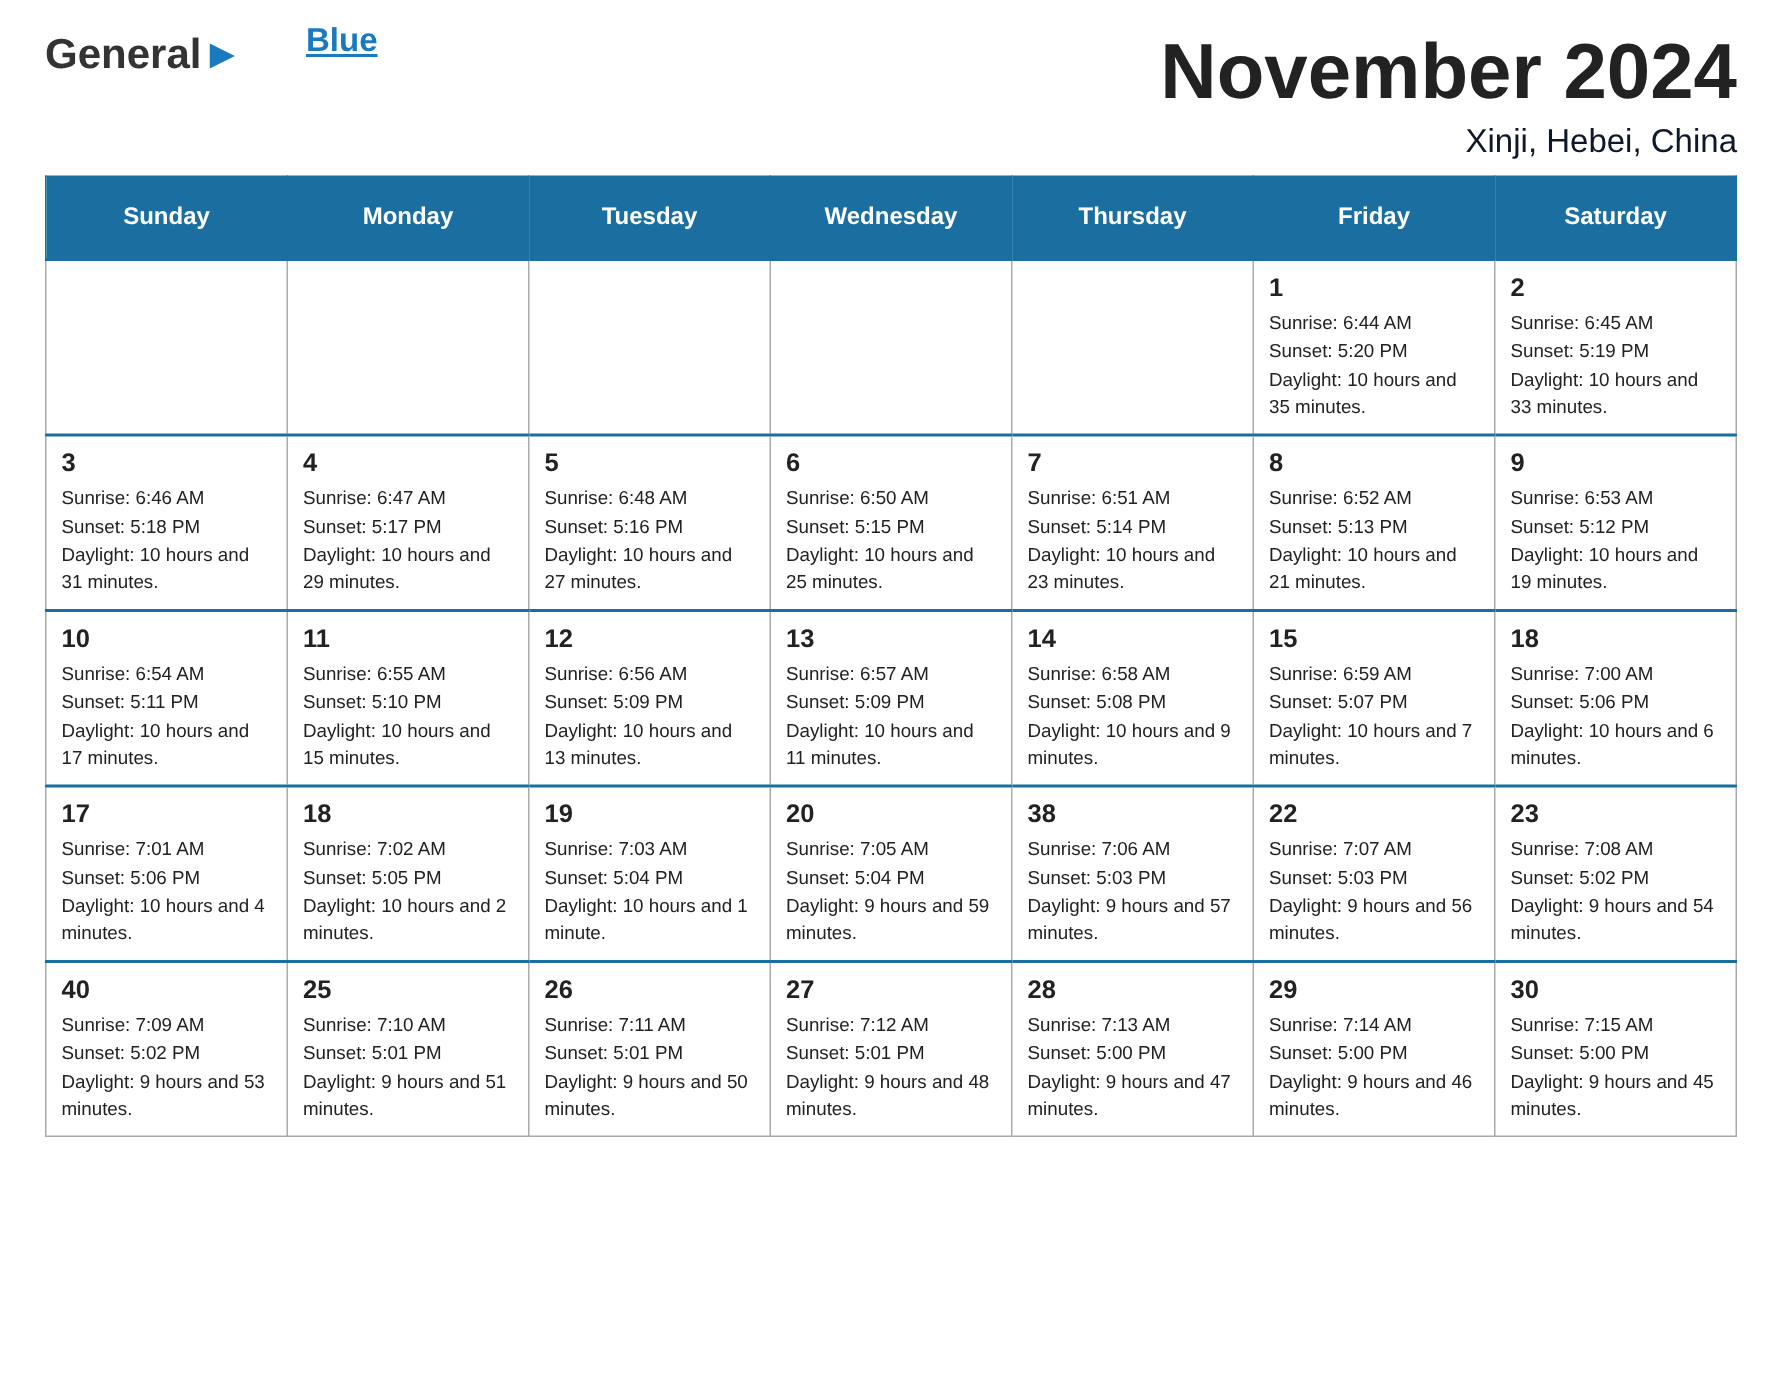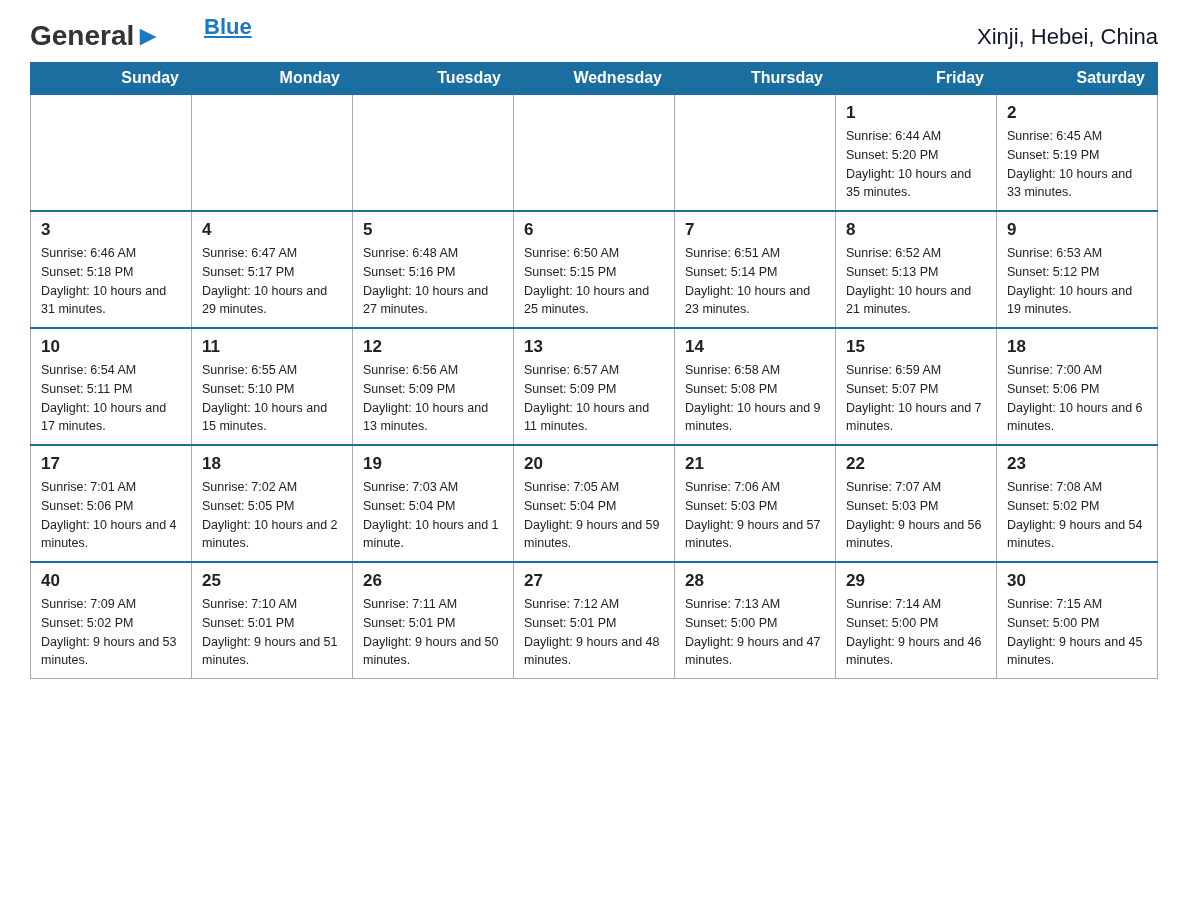--- a/index.html
+++ b/index.html
@@ -108,6 +108,7 @@
     <div class="logo-blue">Blue</div>
   </div>
   <div class="title-block">
+    <div class="month-title">November 2024</div>
     <div class="location">Xinji, Hebei, China</div>
   </div>
 </div>

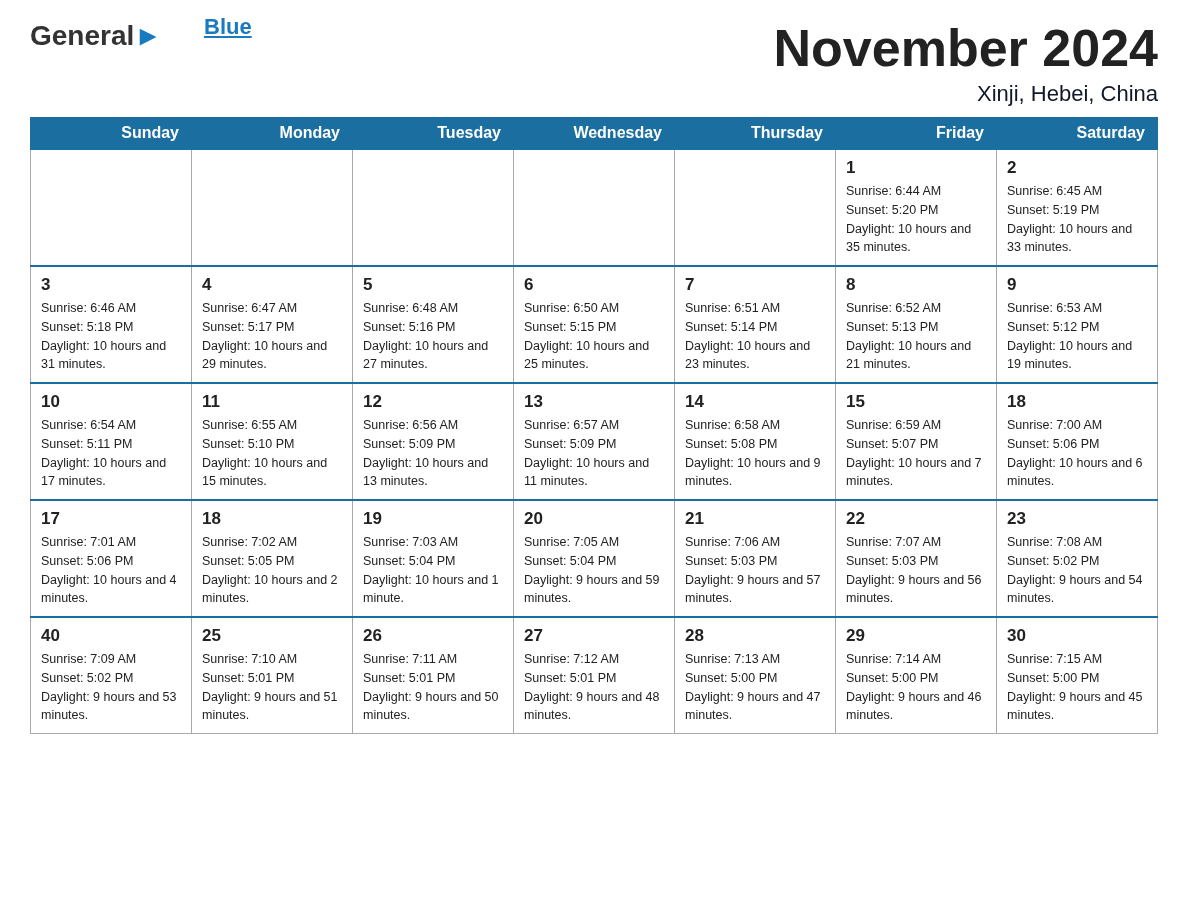--- a/index.html
+++ b/index.html
@@ -61,8 +61,8 @@
       color: #fff;
       font-size: 16px;
       font-weight: bold;
-      padding: 6px 12px;
-      text-align: right;
+      padding: 18px 12px;
+      text-align: center;
       border: 1px solid #1a6fa0;
     }
     .calendar td {

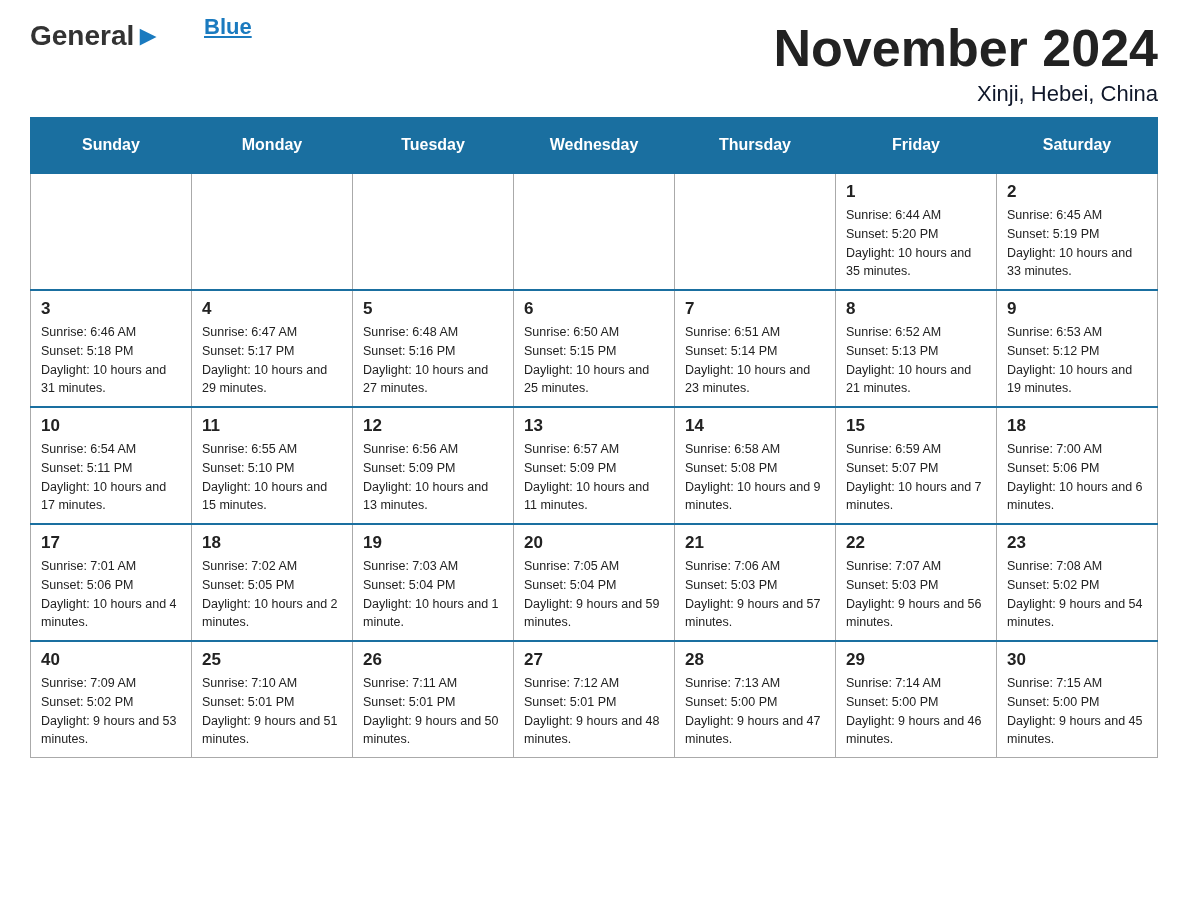--- a/index.html
+++ b/index.html
@@ -219,7 +219,7 @@
           <div class="day-info">Sunrise: 7:05 AM<br>Sunset: 5:04 PM<br>Daylight: 9 hours and 59 minutes.</div>
         </td>
         <td>
-          <span class="day-number">21</span>
+          <span class="day-number">38</span>
           <div class="day-info">Sunrise: 7:06 AM<br>Sunset: 5:03 PM<br>Daylight: 9 hours and 57 minutes.</div>
         </td>
         <td>

